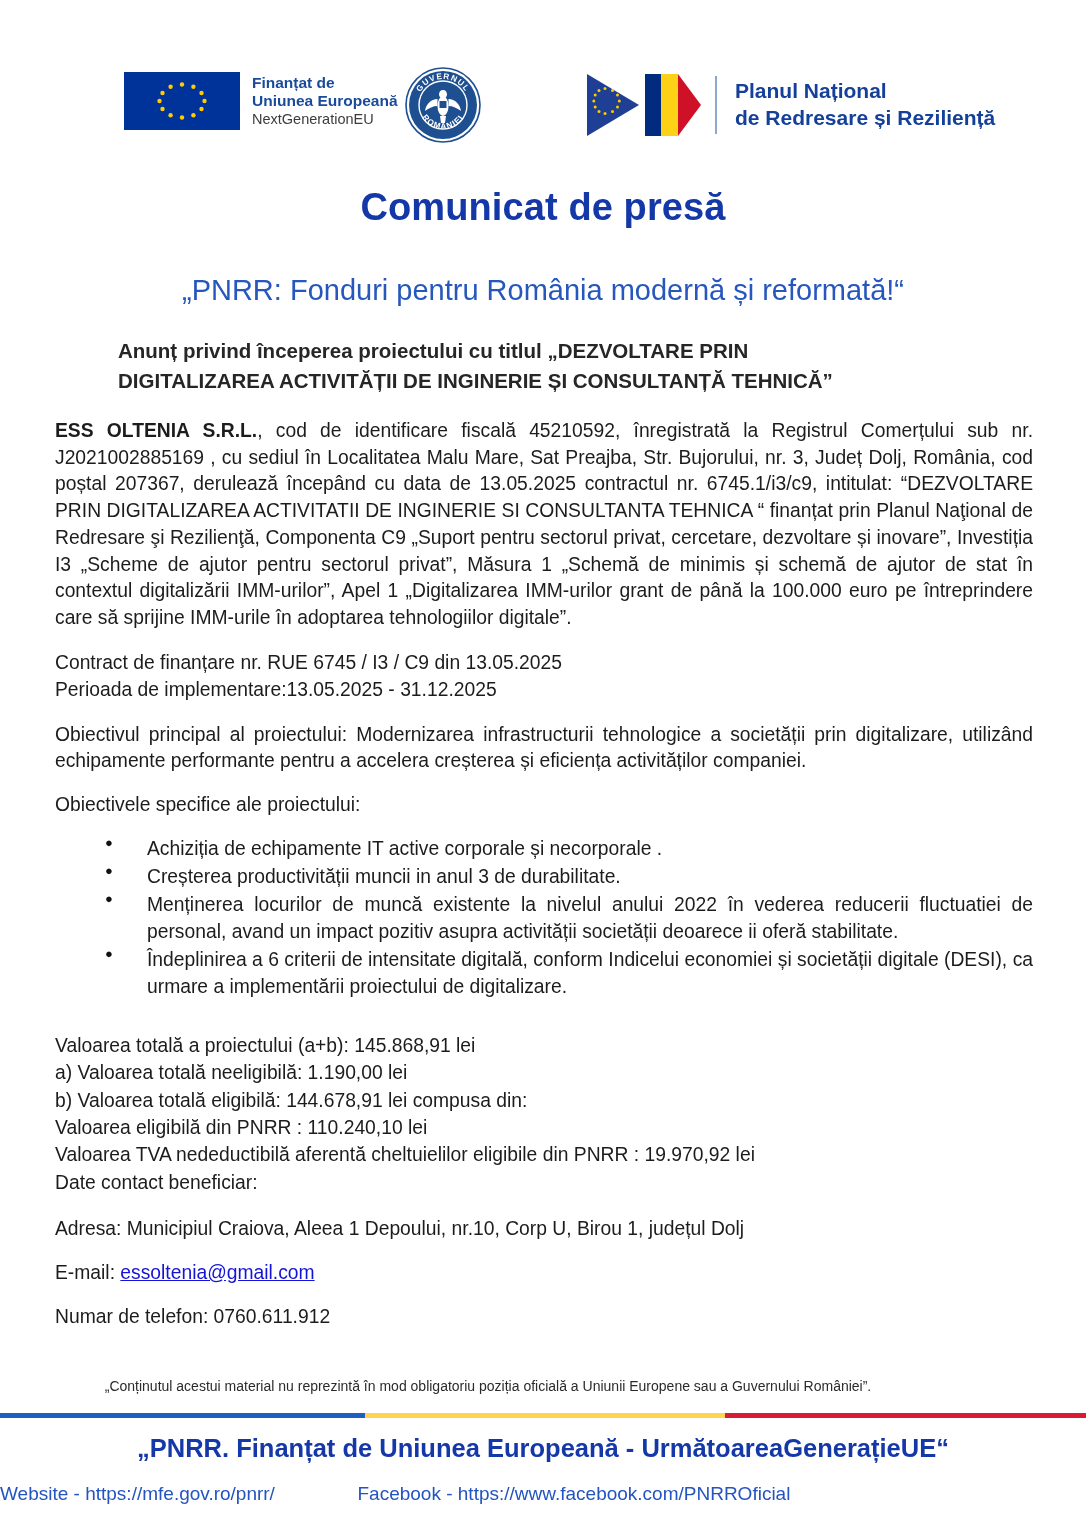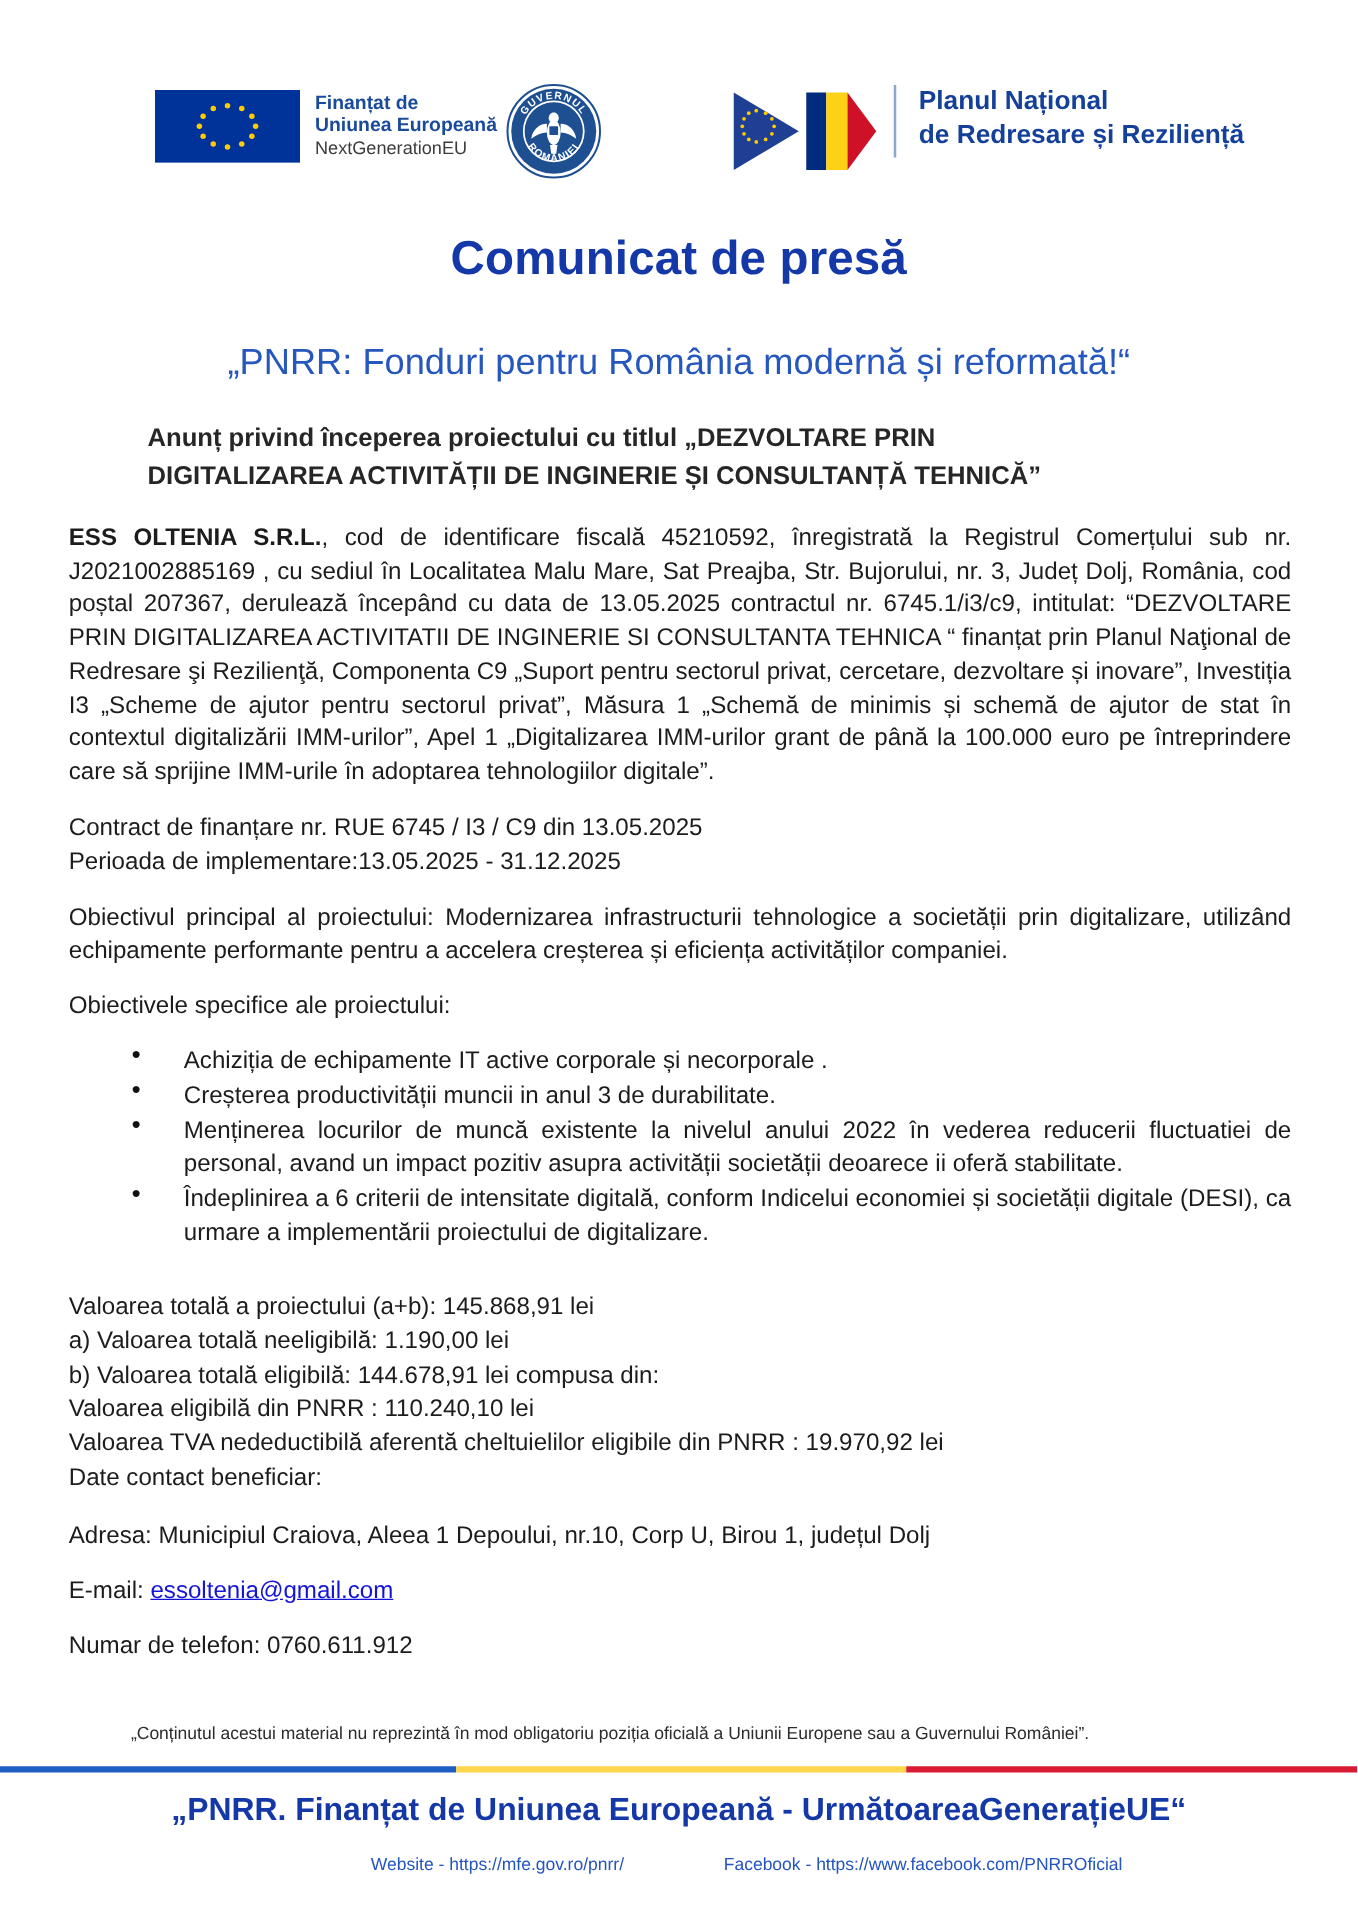--- a/index.html
+++ b/index.html
@@ -72,7 +72,7 @@
     left: 583px;
     top: 6px;
     display: flex;
-    align-items: flex-start;
+    align-items: center;
     gap: 10px;
   }
   .pnrr-arrows { width: 122px; height: 74px; display:block; }

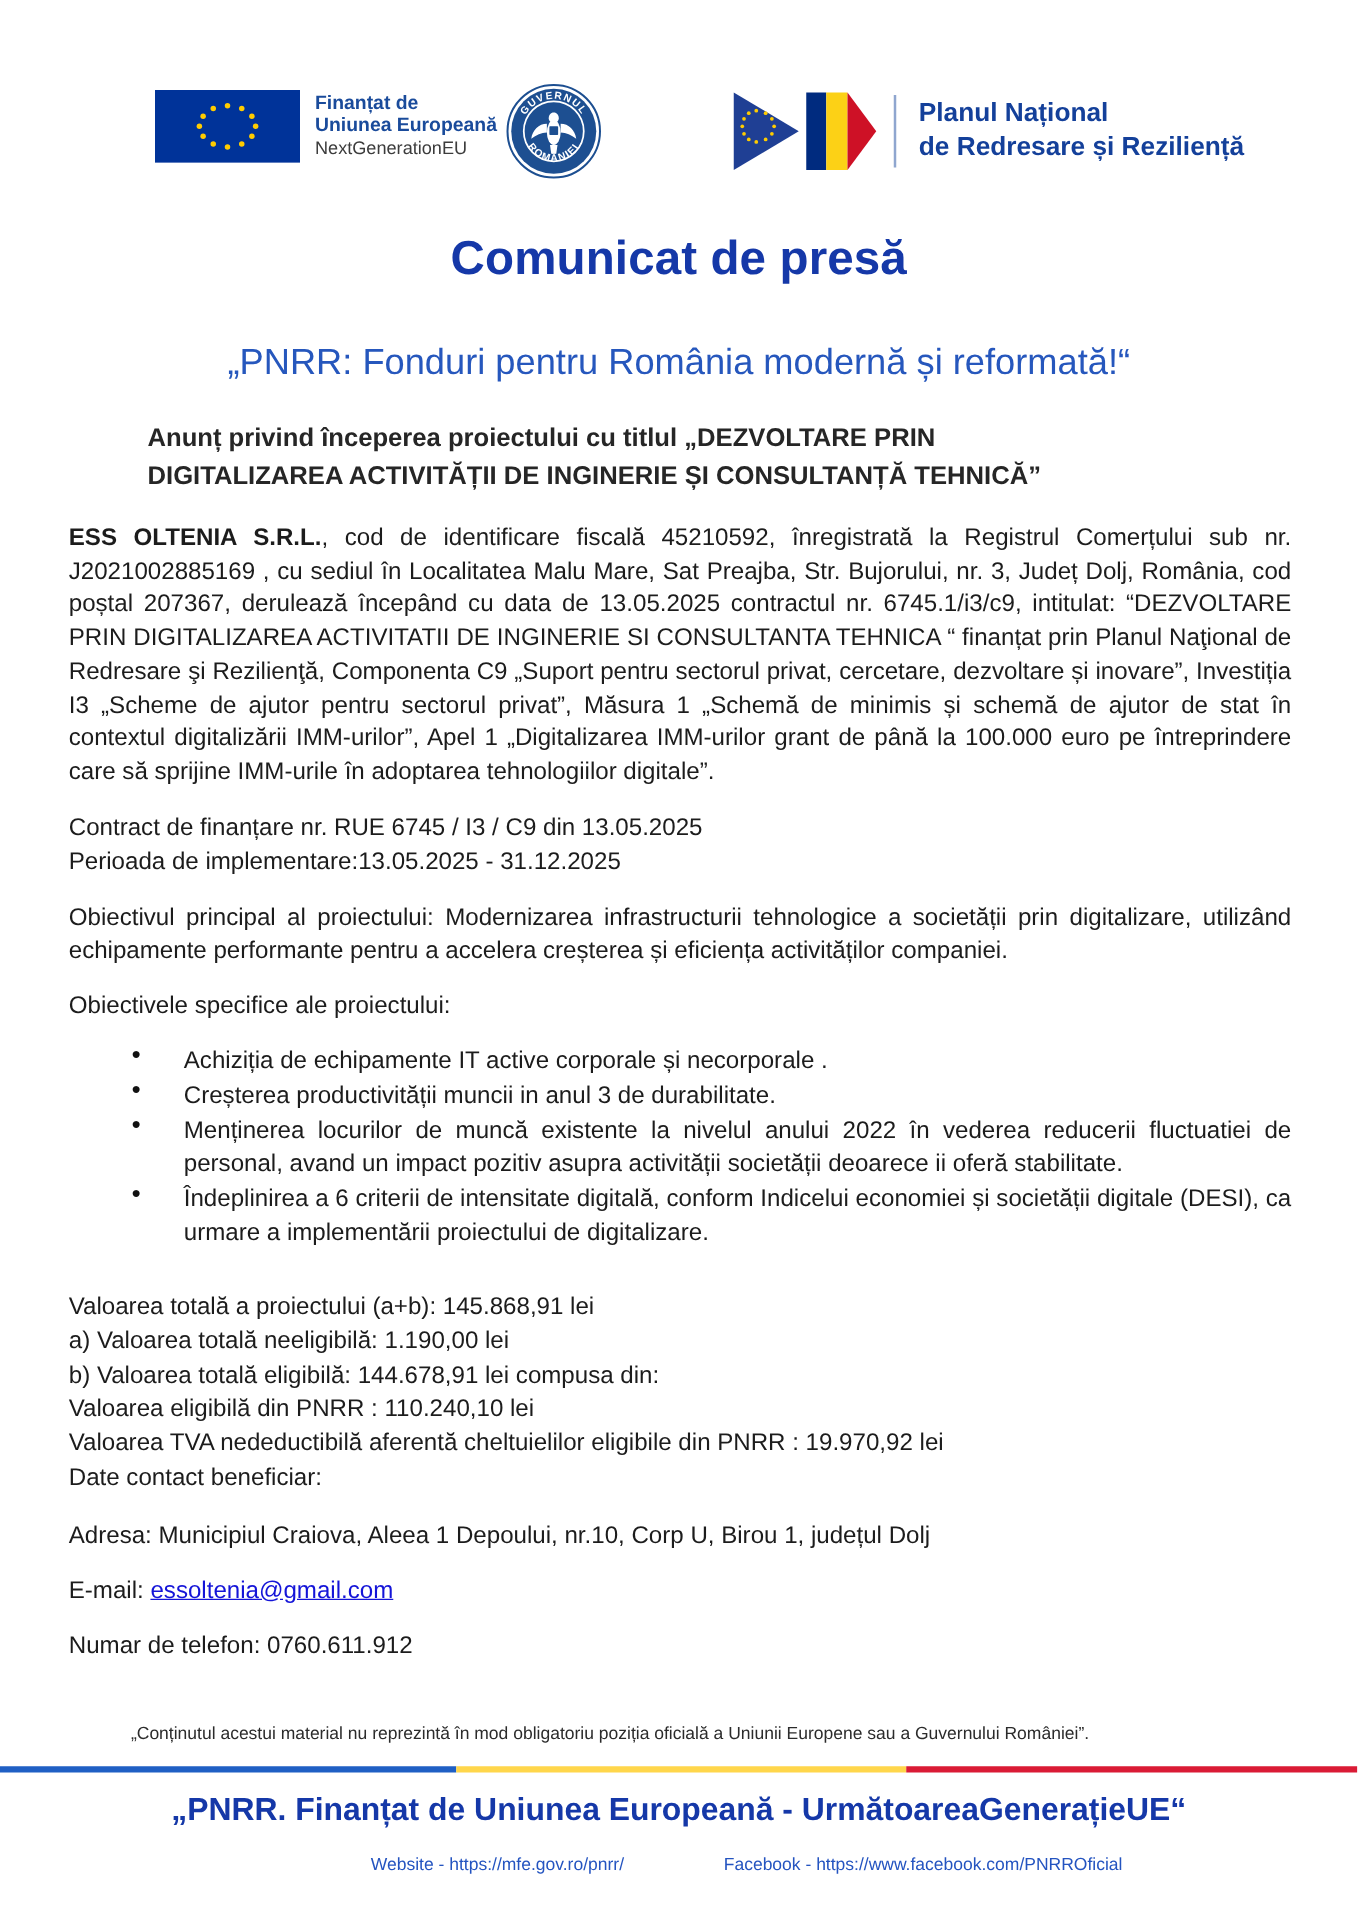--- a/index.html
+++ b/index.html
@@ -216,9 +216,9 @@
     top: 1483px;
     left: 0;
     width: 898px;
-    text-align: right;
+    text-align: left;
     color: #2454c0;
-    font-size: 14px;
+    font-size: 19px;
   }
   .footer-links .gap { display: inline-block; width: 72px; }
 </style>

